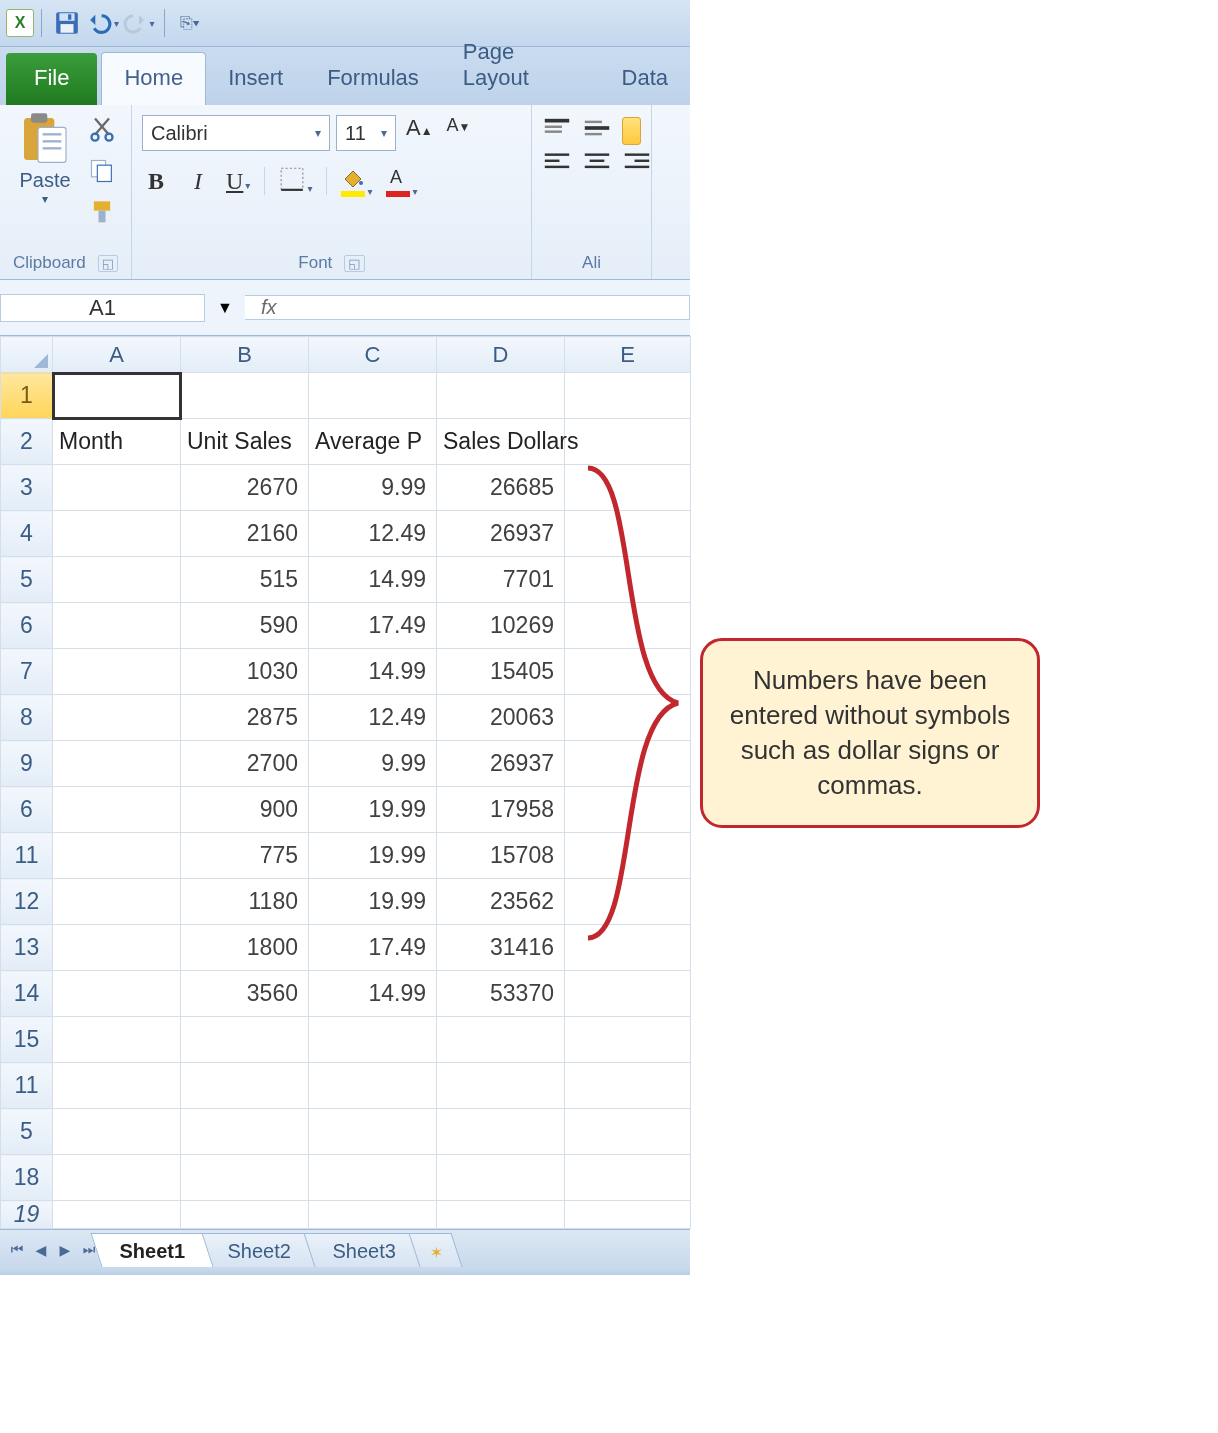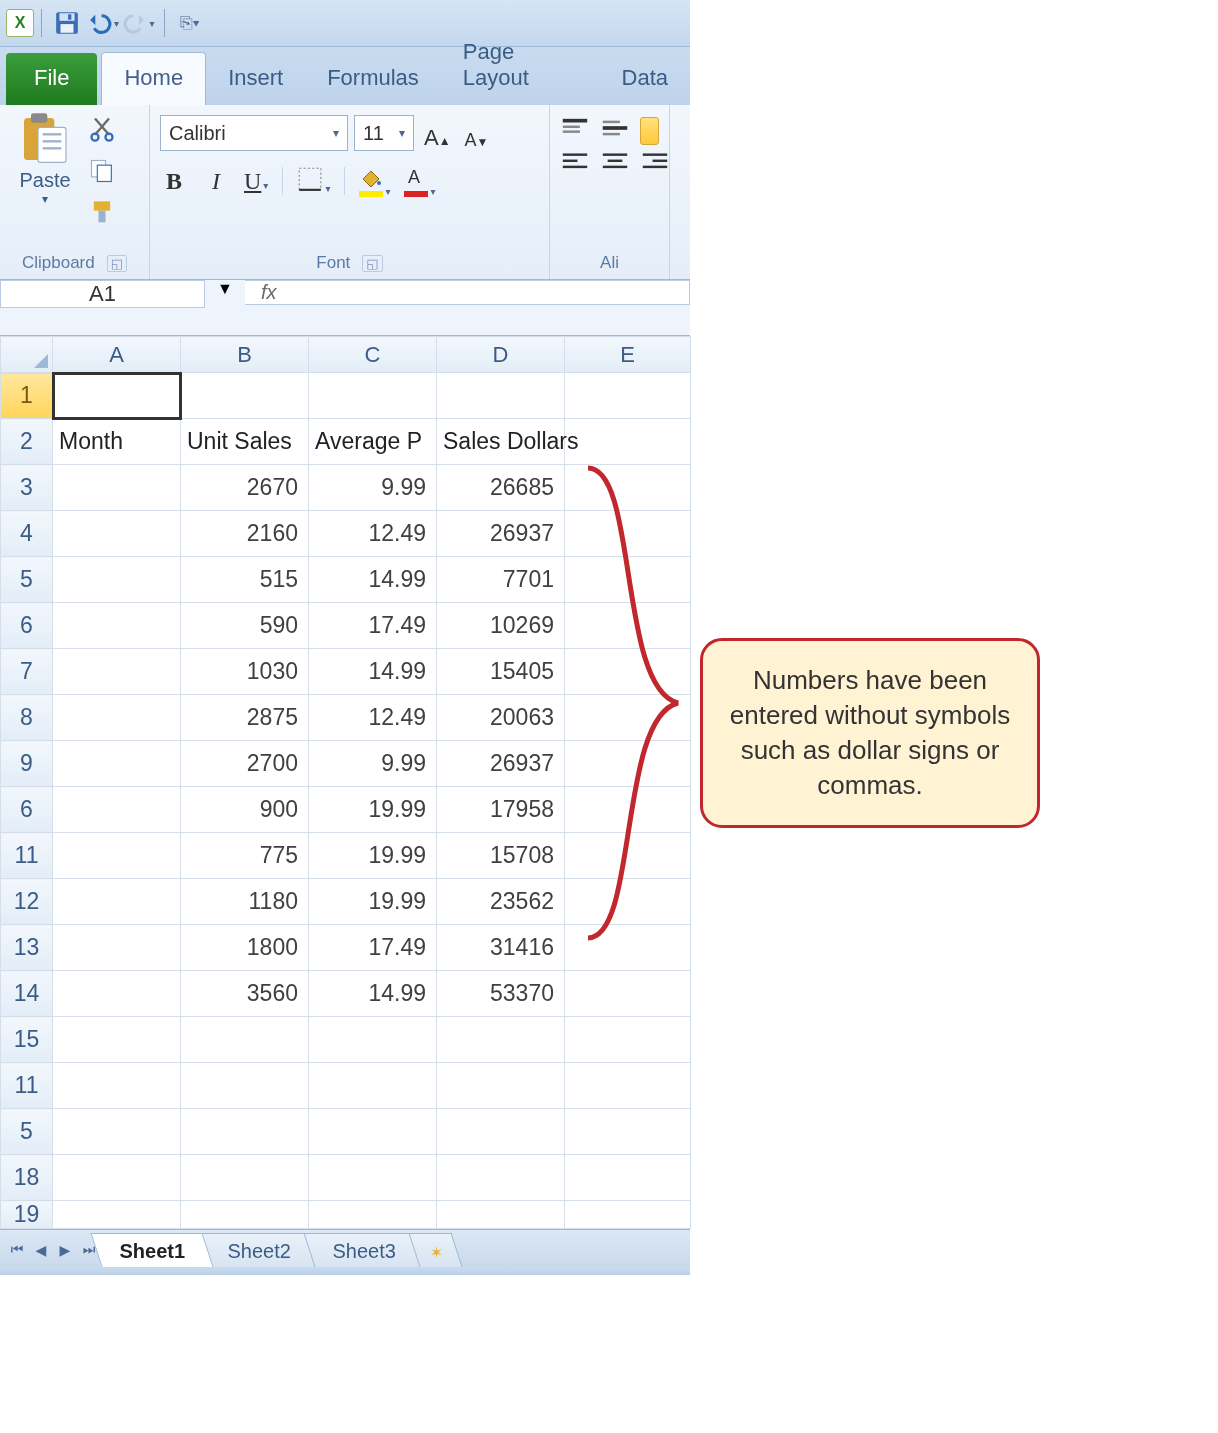--- a/index.html
+++ b/index.html
@@ -39,7 +39,7 @@
   .clip-side .ic svg{width:28px;height:28px;}
 
   .font-group { width:400px;}
-  .font-row1 { display:flex; align-items:flex-end; gap:6px; margin-bottom:14px; margin-top:4px;}
+  .font-row1 { display:flex; align-items:flex-start; gap:6px; margin-bottom:14px; margin-top:4px;}
   .combo { background:#fff; border:1px solid #9cb2cc; height:36px; display:flex; align-items:center; padding:0 8px; font-size:20px; color:#333; justify-content:space-between;}
   .combo .car{ color:#4a6a93; font-size:12px;}
   .font-name { width:188px;}

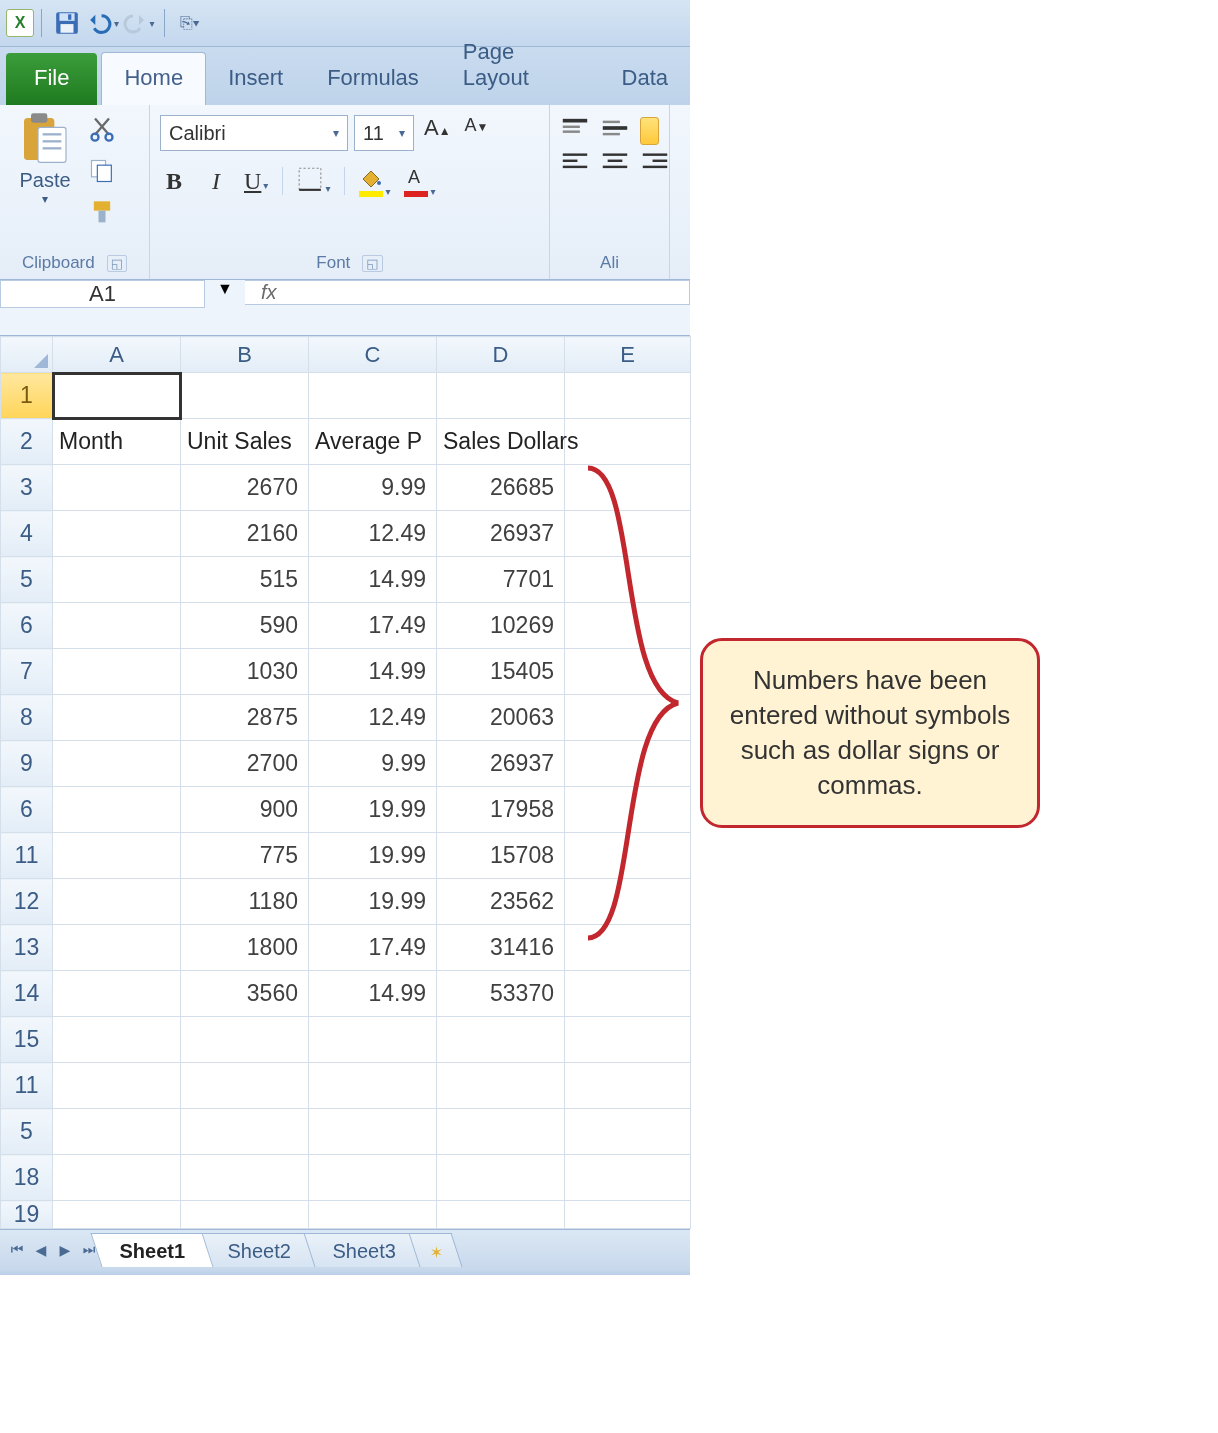--- a/index.html
+++ b/index.html
@@ -27,7 +27,7 @@
   .group { border-right:1px solid #c5d6eb; padding:6px 10px 2px; display:flex; flex-direction:column; justify-content:space-between;}
   .group-label { font-size:17px; color:#5b7aa5; text-align:center; padding:2px 0 4px; display:flex; align-items:center; justify-content:center; gap:12px;}
   .group-label .dlaunch { font-size:13px; color:#7a95b9; border:1px solid #b8cbe2; padding:0 3px; border-radius:2px;}
-  .clip-group { width:150px; }
+  .clip-group { width:132px; }
   .clip-top { display:flex; gap:8px; }
   .paste-big { width:70px; text-align:center;}
   .paste-big .p-icn { width:56px; height:56px; margin:0 auto 2px; position:relative;}

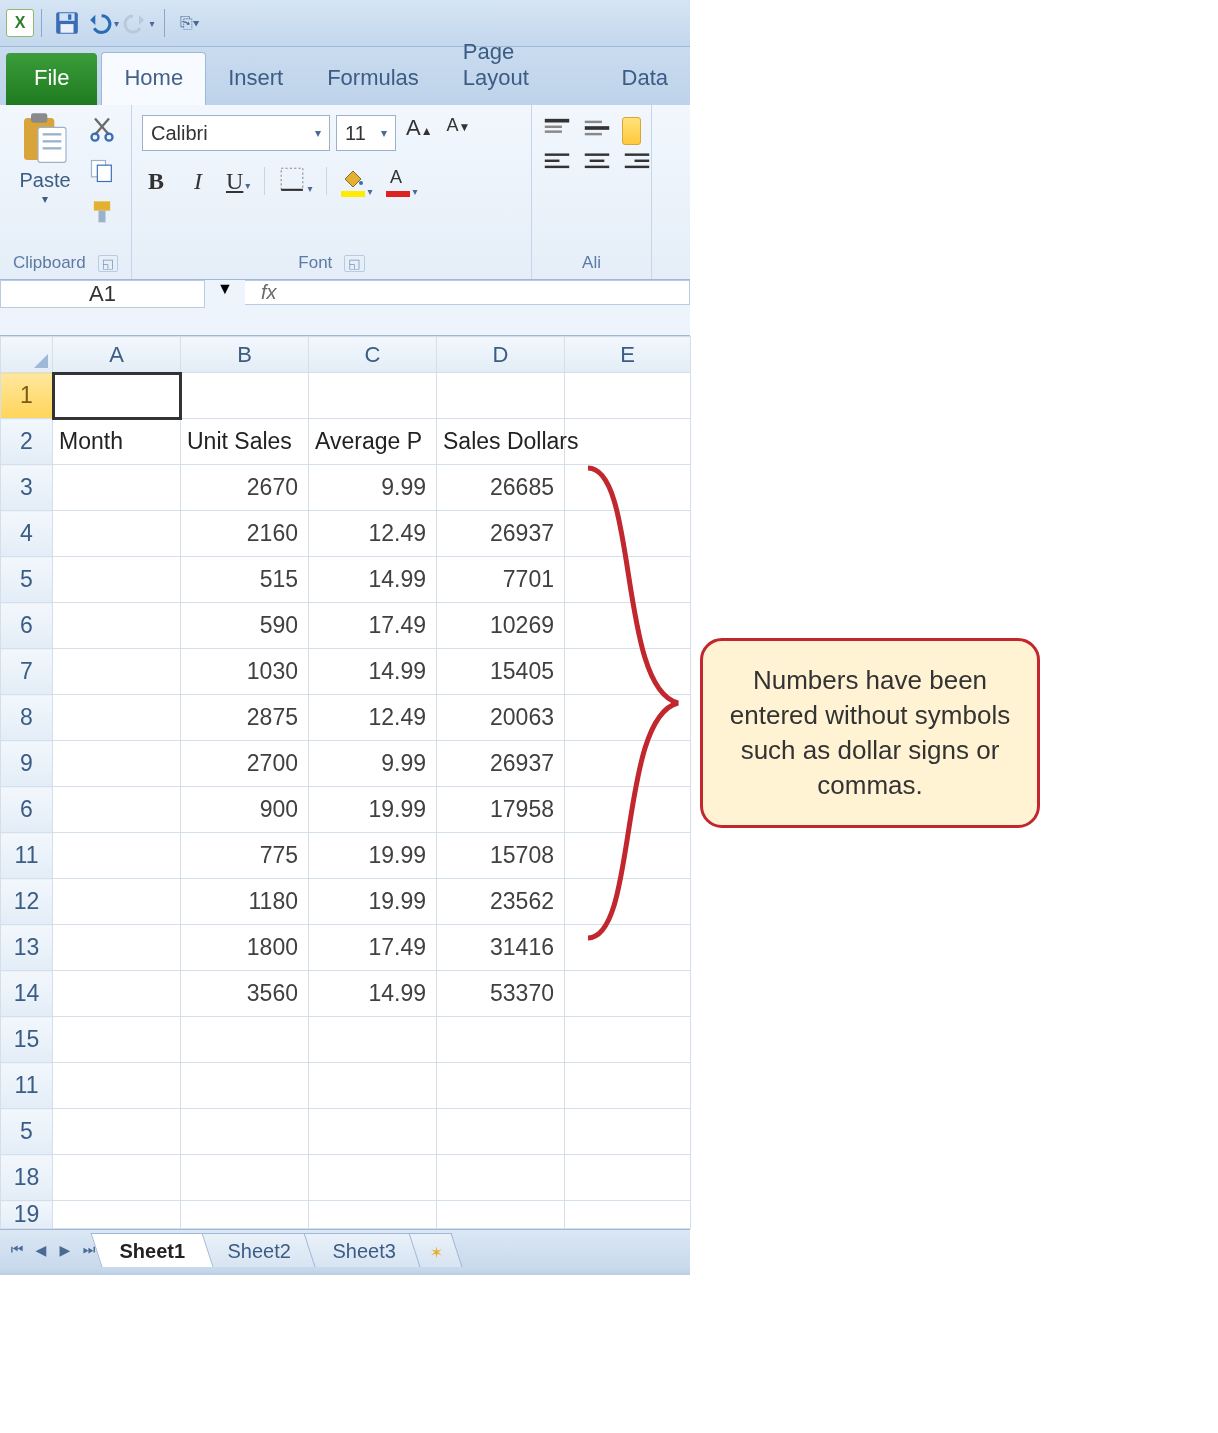--- a/index.html
+++ b/index.html
@@ -66,7 +66,7 @@
   .wrap-swatch{width:28px;height:28px;background:linear-gradient(#ffe27a,#ffc93c);border:1px solid #d9a43a;border-radius:3px;}
 
   
-  .fbar { height:56px; border-bottom:1px solid #9fb8d7; display:flex; align-items:flex-start; background:#eef4fb; width:690px;}
+  .fbar { height:56px; border-bottom:1px solid #9fb8d7; display:flex; align-items:center; background:#eef4fb; width:690px;}
   .namebox { width:205px; background:#fff; border:1px solid #b8cbe2; display:flex; align-items:center; justify-content:center; font-size:22px; color:#333; position:relative;}
   .namebox-dd { width:40px; display:flex; align-items:center; justify-content:center;}
   .fx-area { flex:1; display:flex; align-items:center; background:#fff; border:1px solid #b8cbe2; border-left:none;gap:12px;}

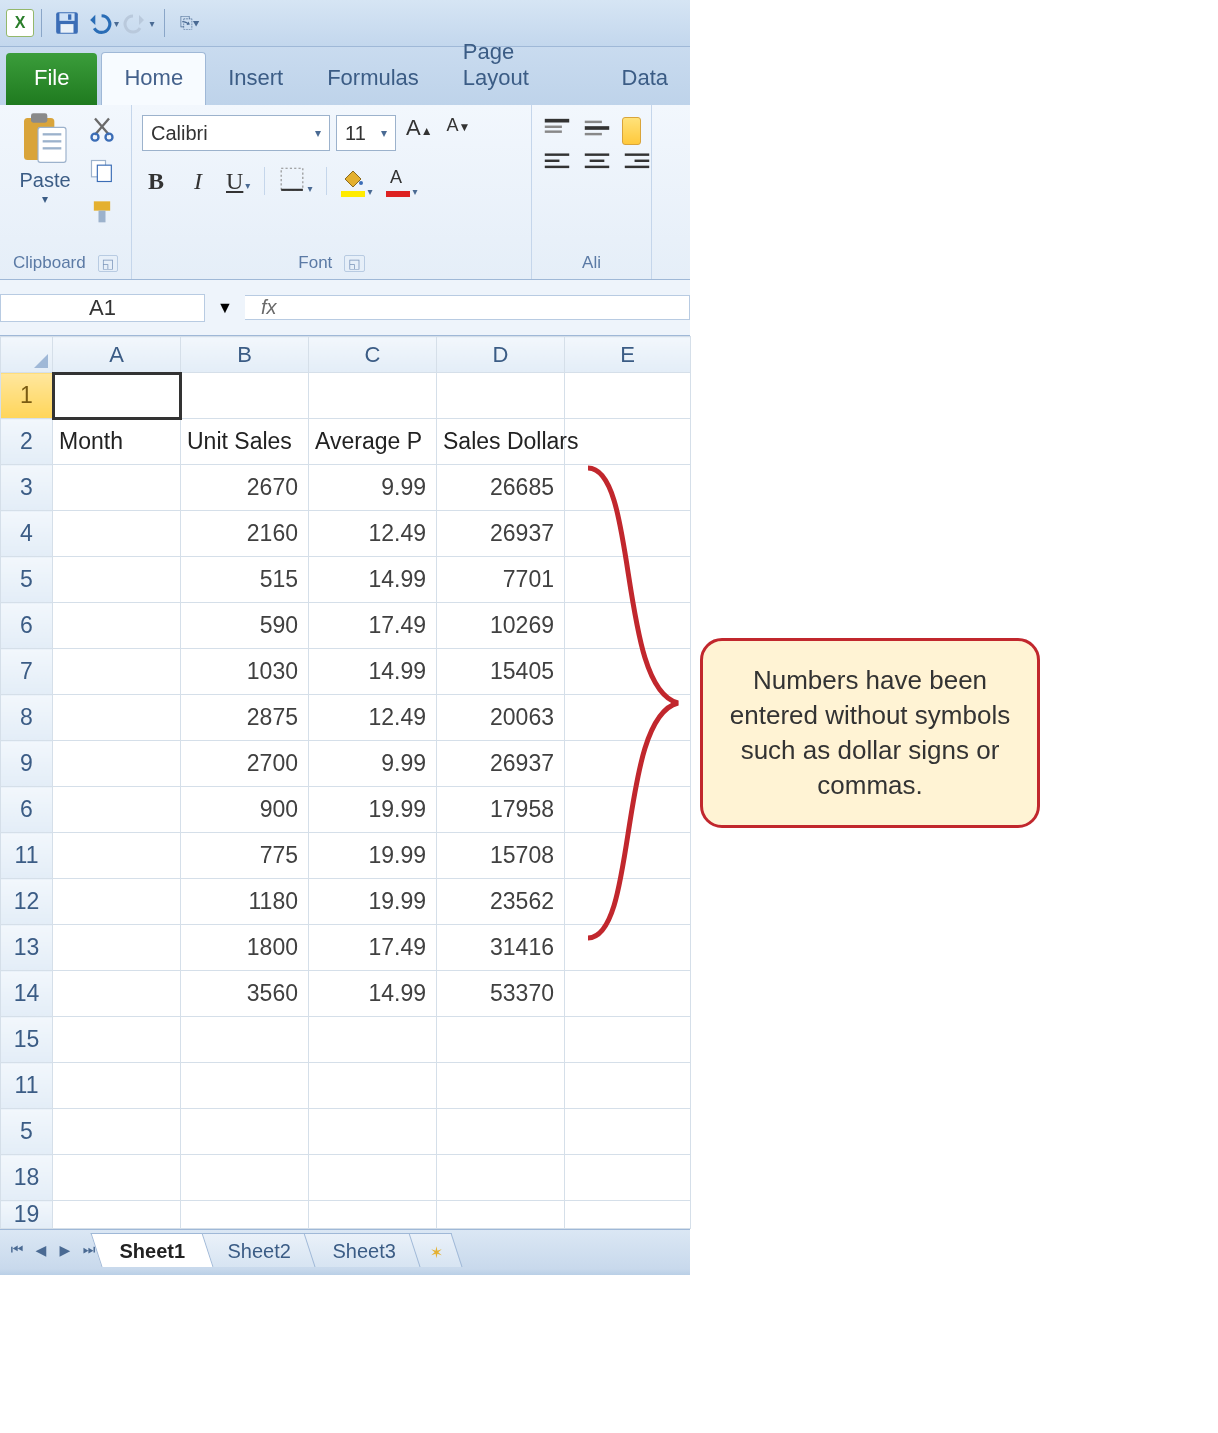--- a/index.html
+++ b/index.html
@@ -88,7 +88,7 @@
   td.sel { background:#fff; outline:3px solid #333; outline-offset:-2px;}
   thead th.selcol { background:linear-gradient(#ffe79e,#ffd559); color:#7a5b12;}
   td.rowhead.selrow, th.rowhead.selrow { background:linear-gradient(#ffe79e,#ffd559); color:#7a5b12;}
-  tr.short td, tr.short th{height:14px;}
+  tr.short td, tr.short th{height:14px;font-style:italic;}
 
   
   .tabsbar { height:40px; width:690px; background:linear-gradient(#dbe7f4,#c8d9ec); border-top:1px solid #9fb8d7; display:flex; align-items:center; padding:0 6px; gap:2px;}

